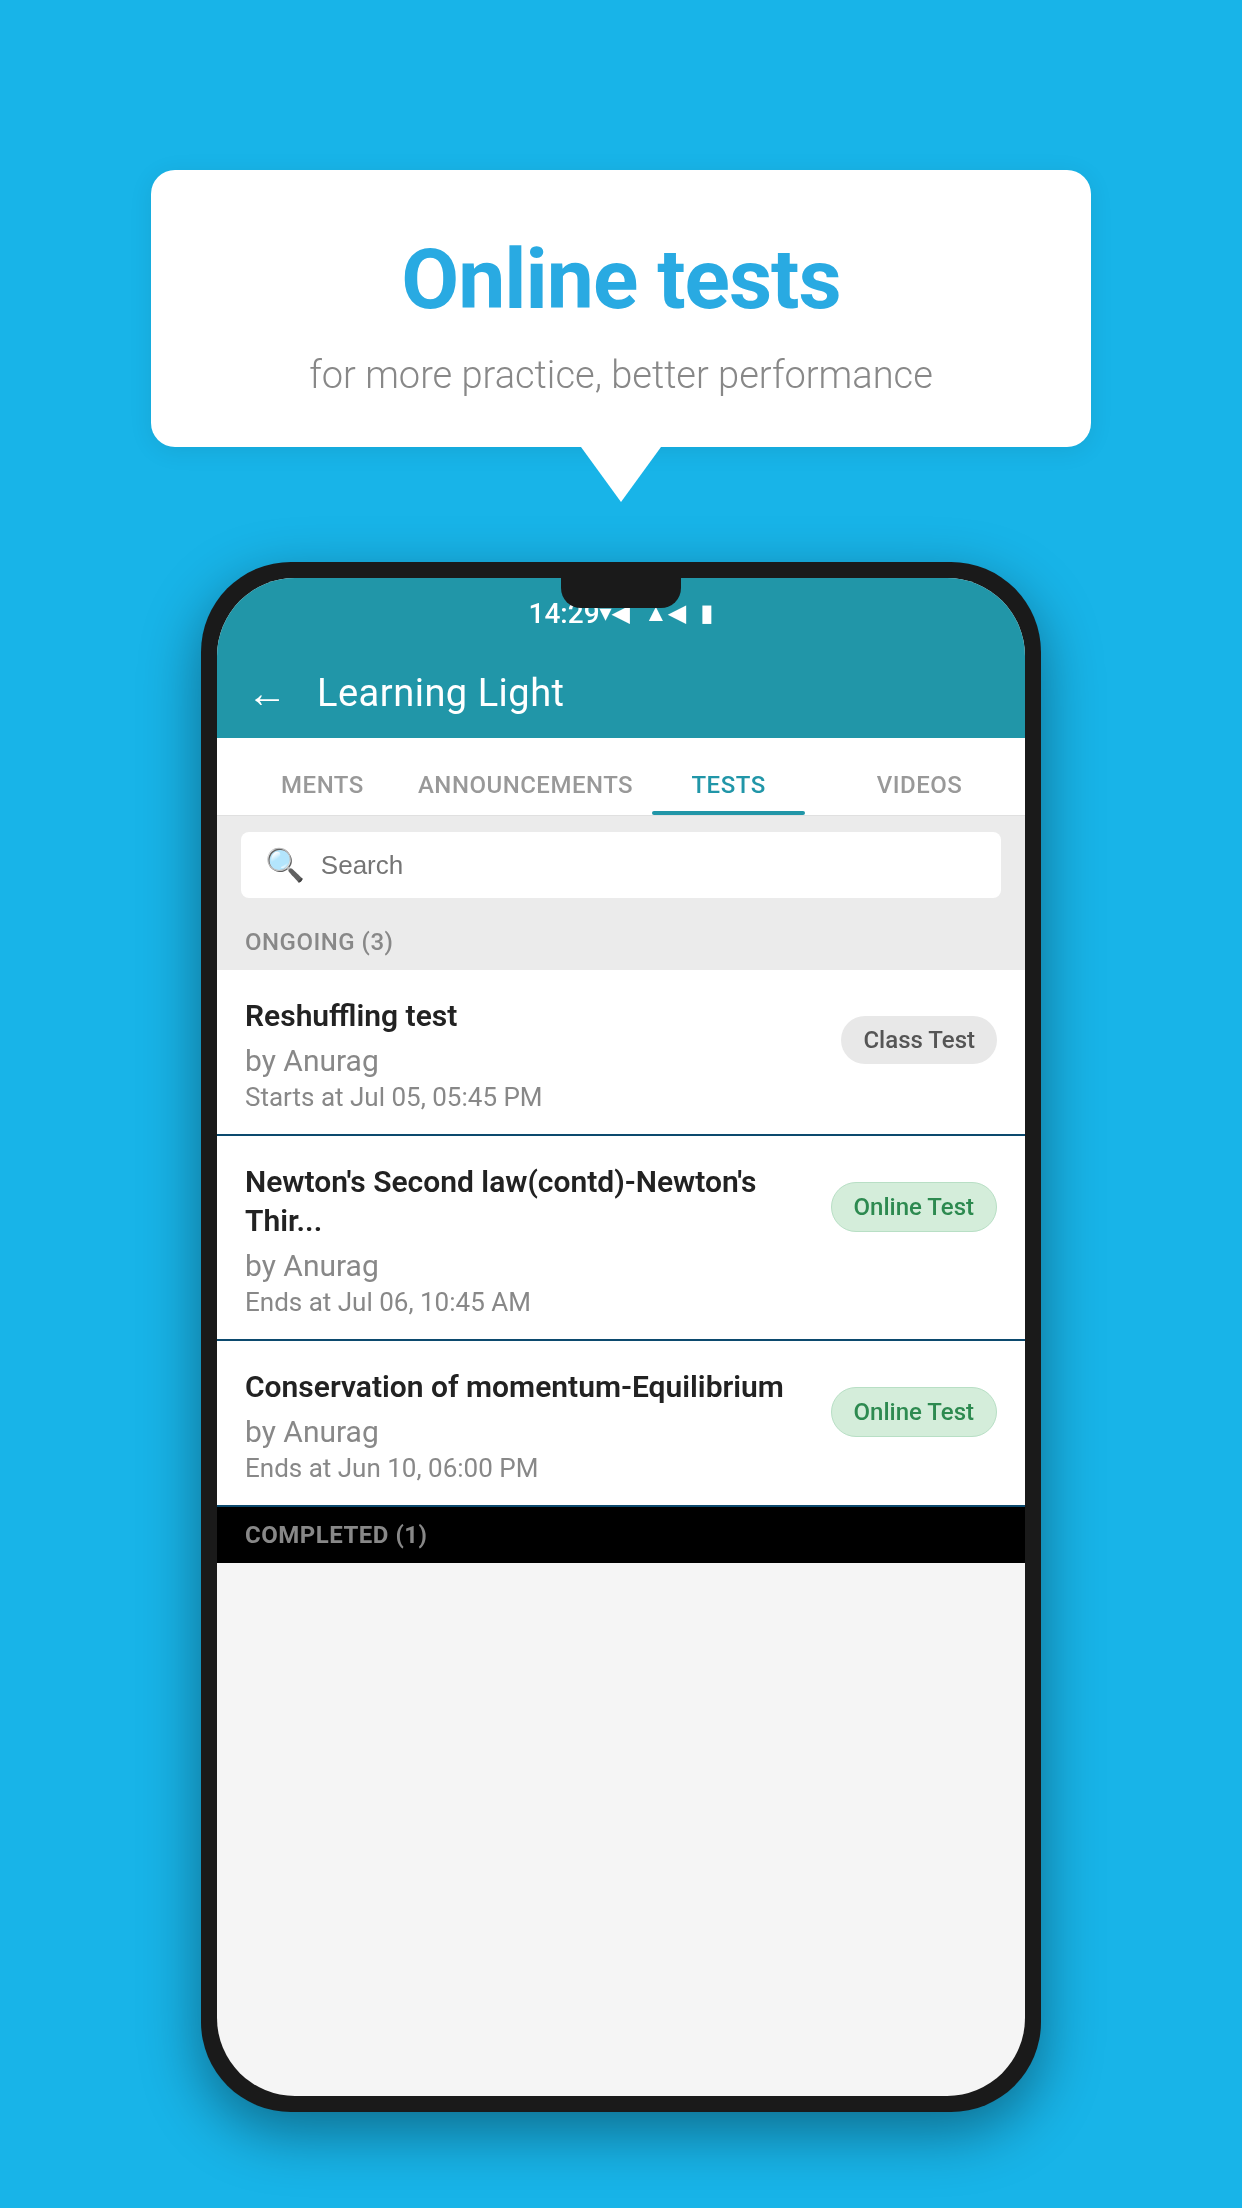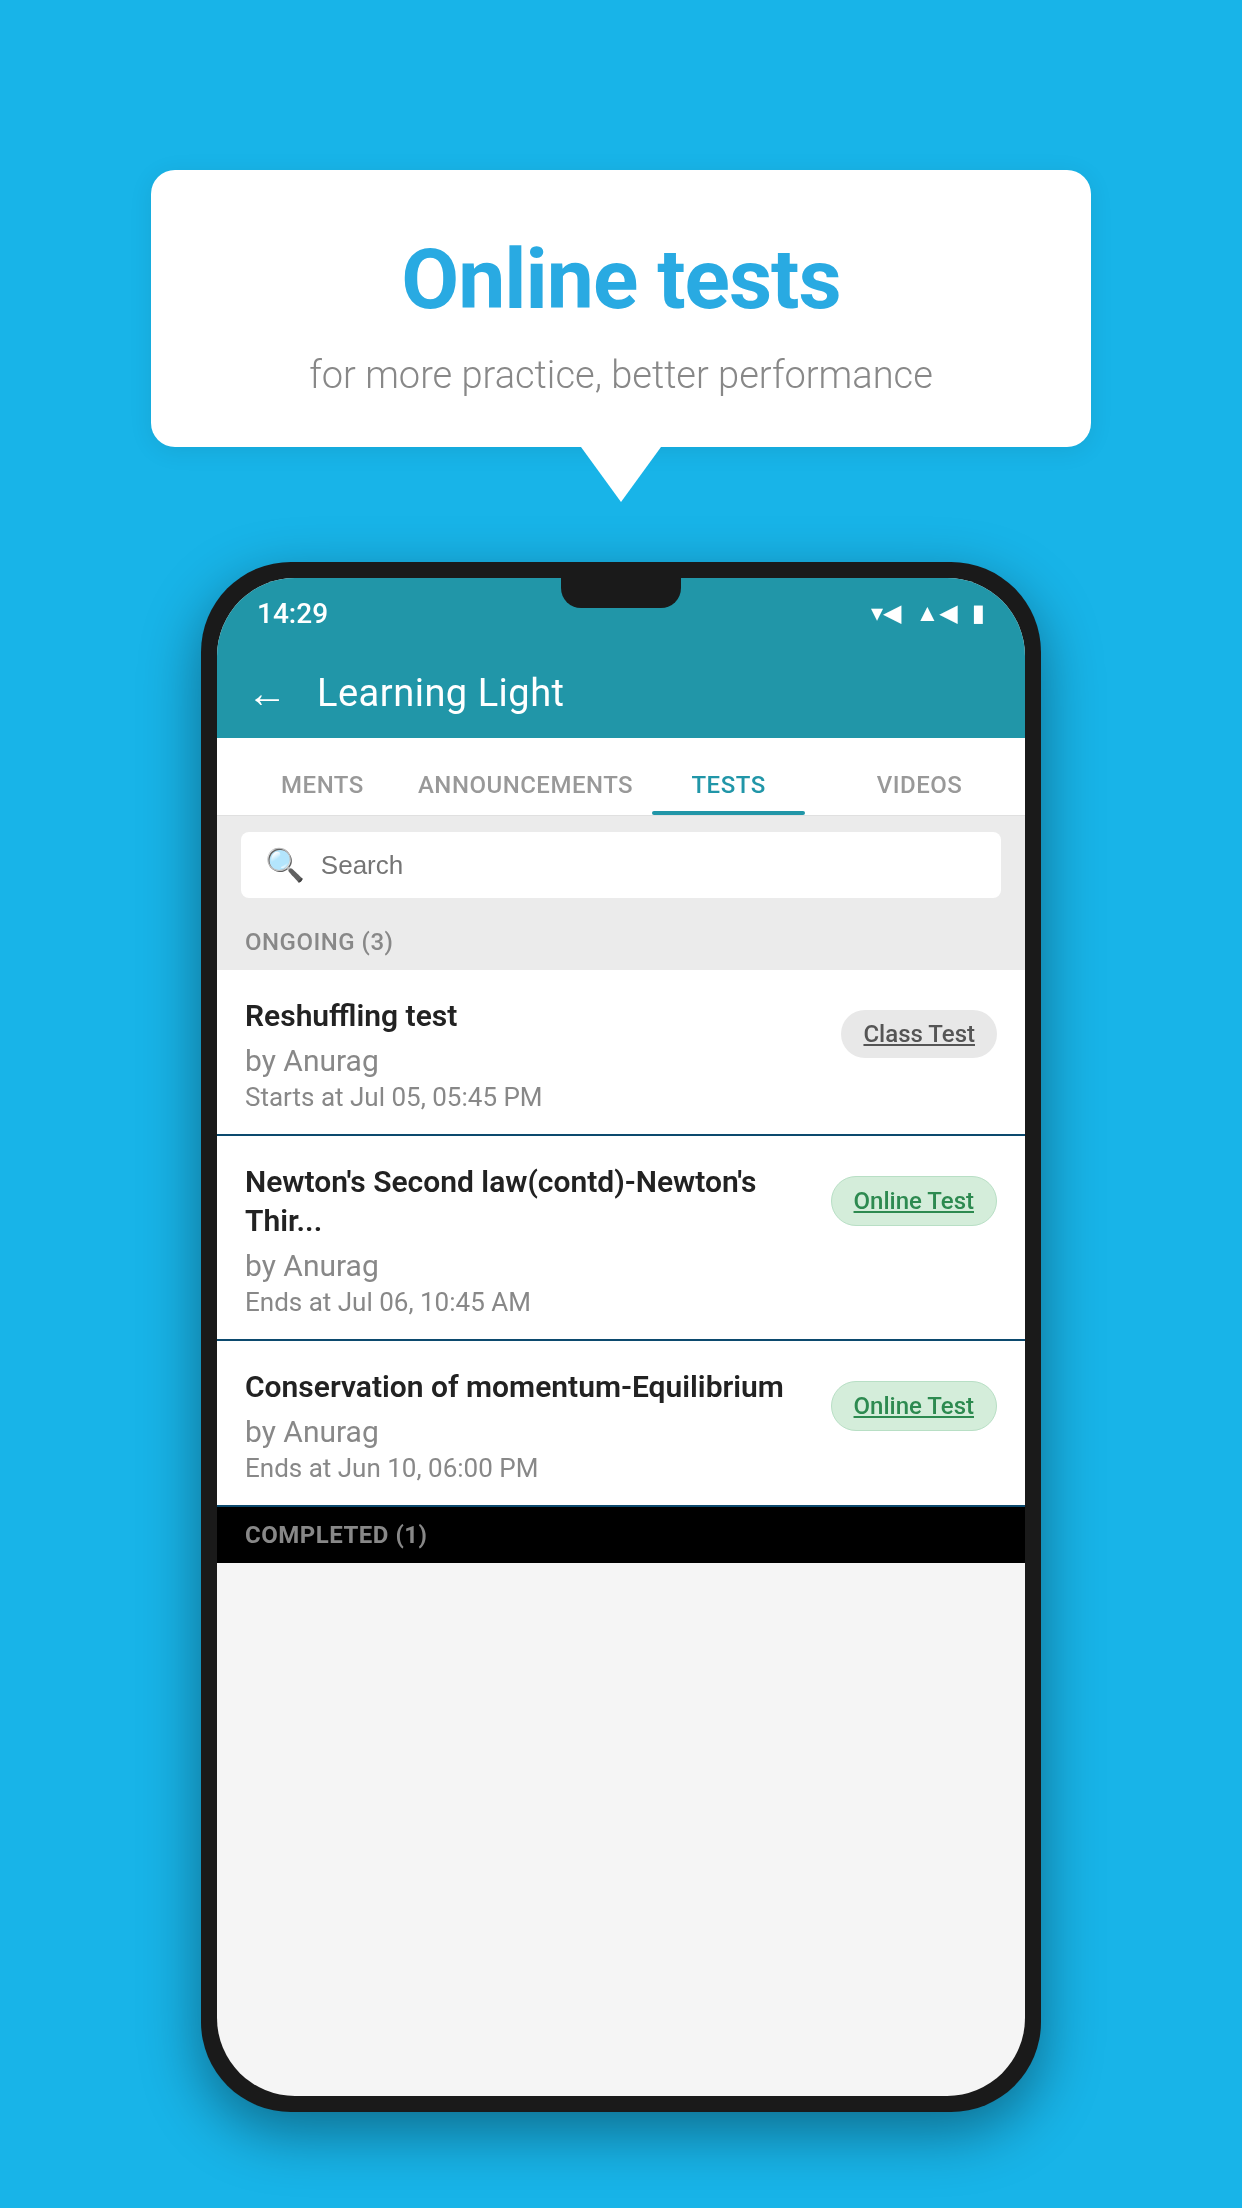--- a/index.html
+++ b/index.html
@@ -88,7 +88,7 @@
       height: 70px;
       display: flex;
       align-items: center;
-      justify-content: space-between;
+      justify-content: center;
       padding: 0 40px;
     }
 

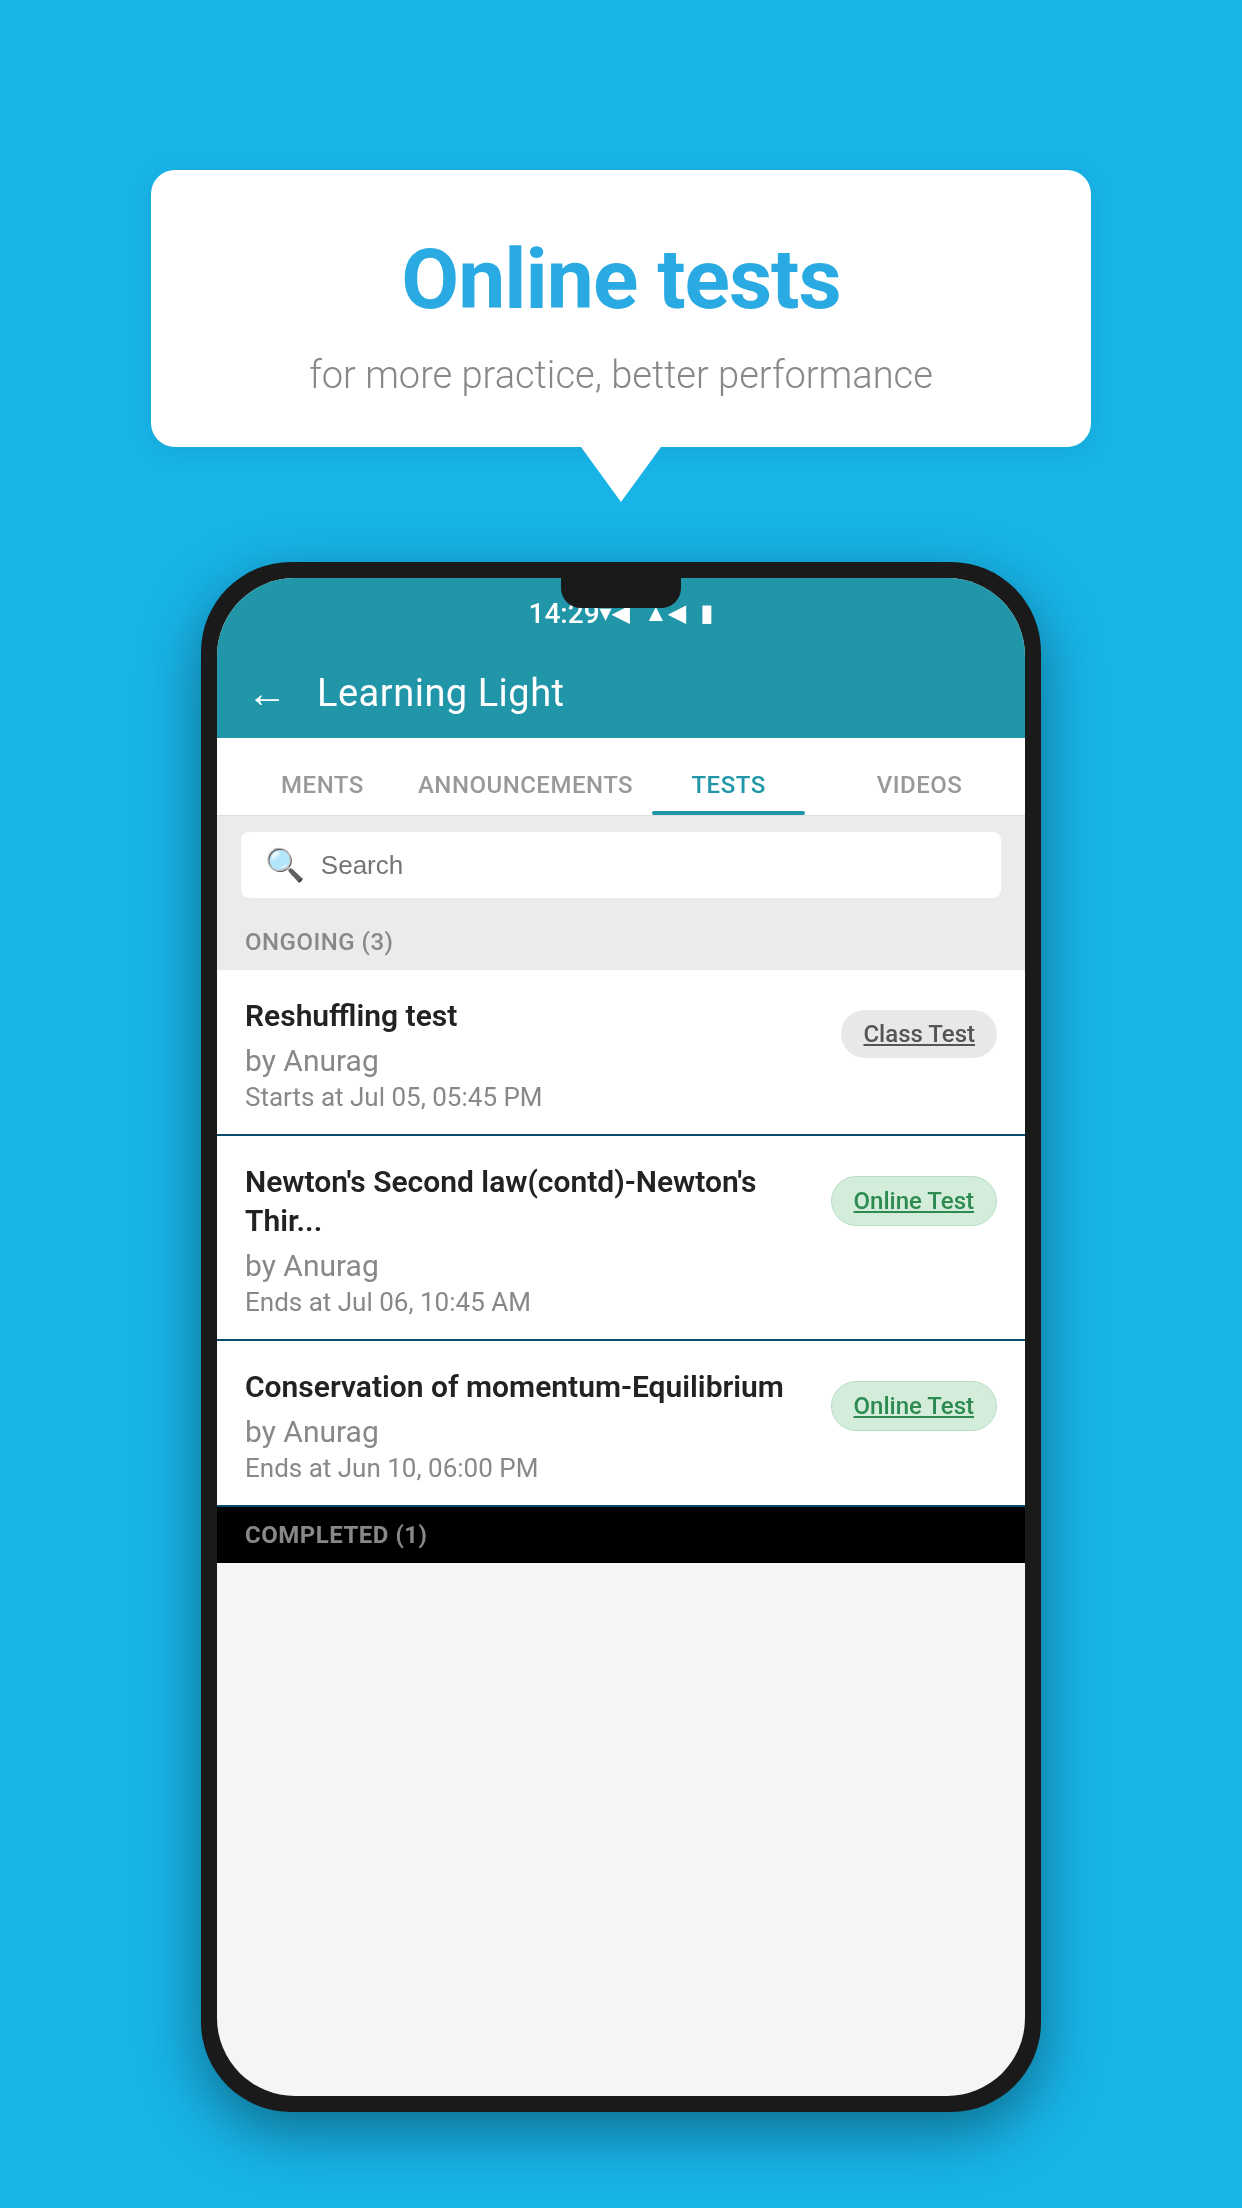--- a/index.html
+++ b/index.html
@@ -266,9 +266,8 @@
       font-size: 24px;
       font-weight: 500;
       white-space: nowrap;
-      margin-top: 14px;
+      margin-top: 20px;
       flex-shrink: 0;
-      text-decoration: underline;
     }
 
     .badge-class {

